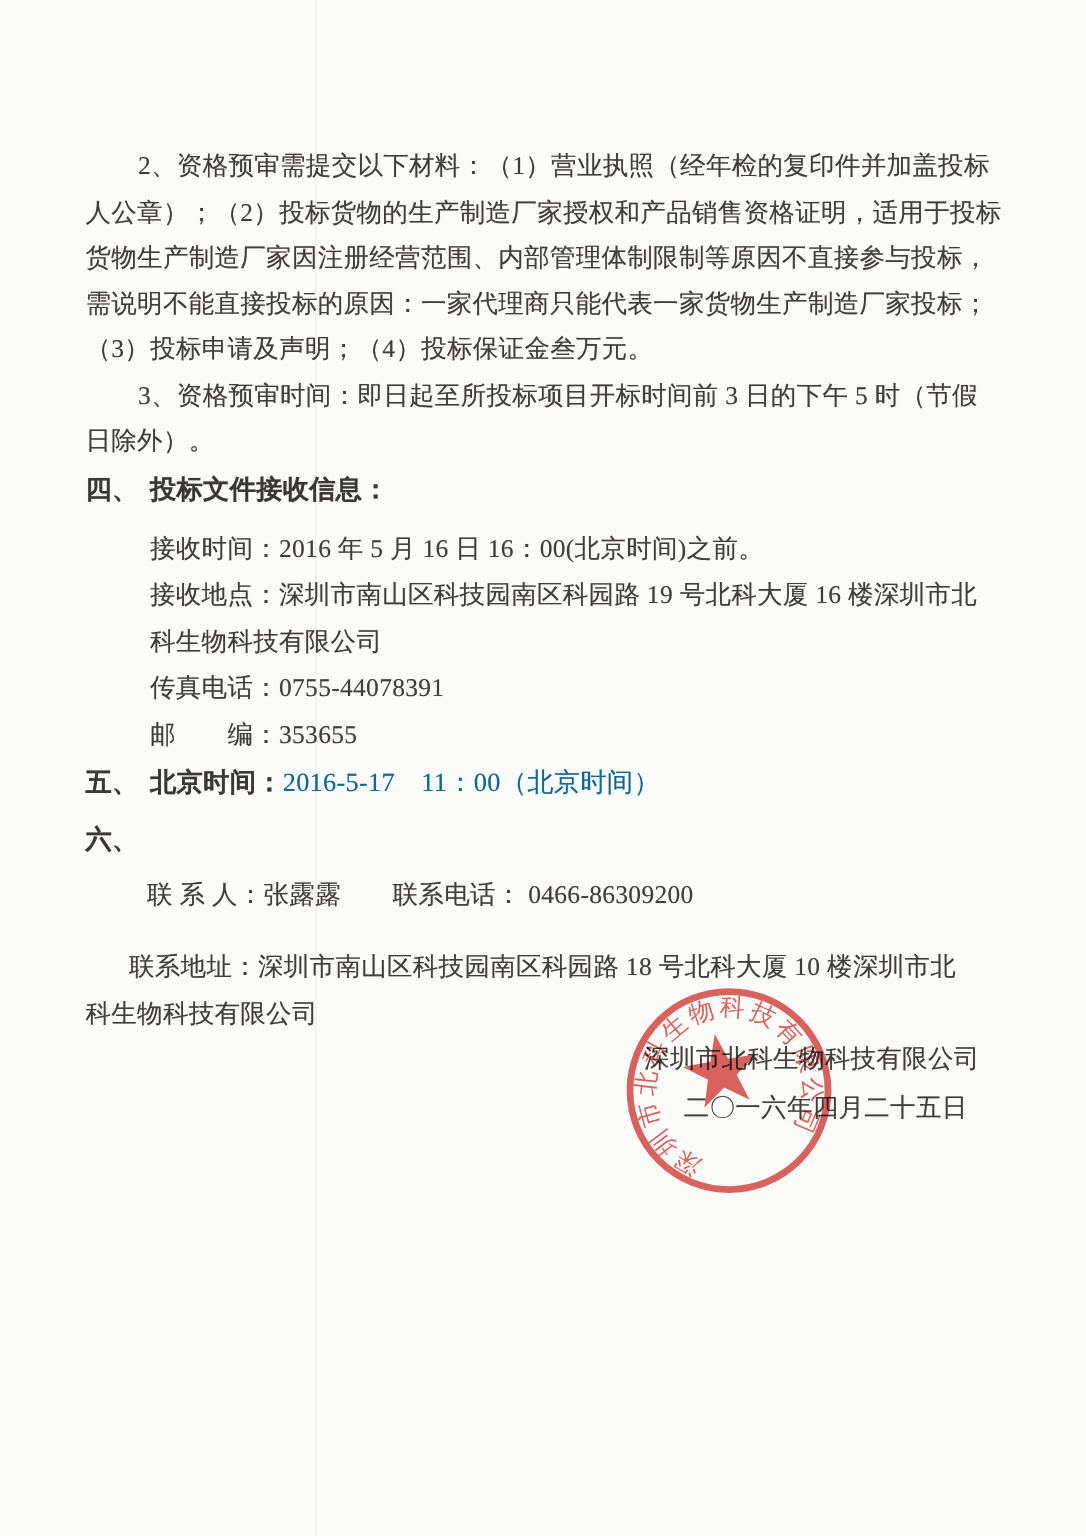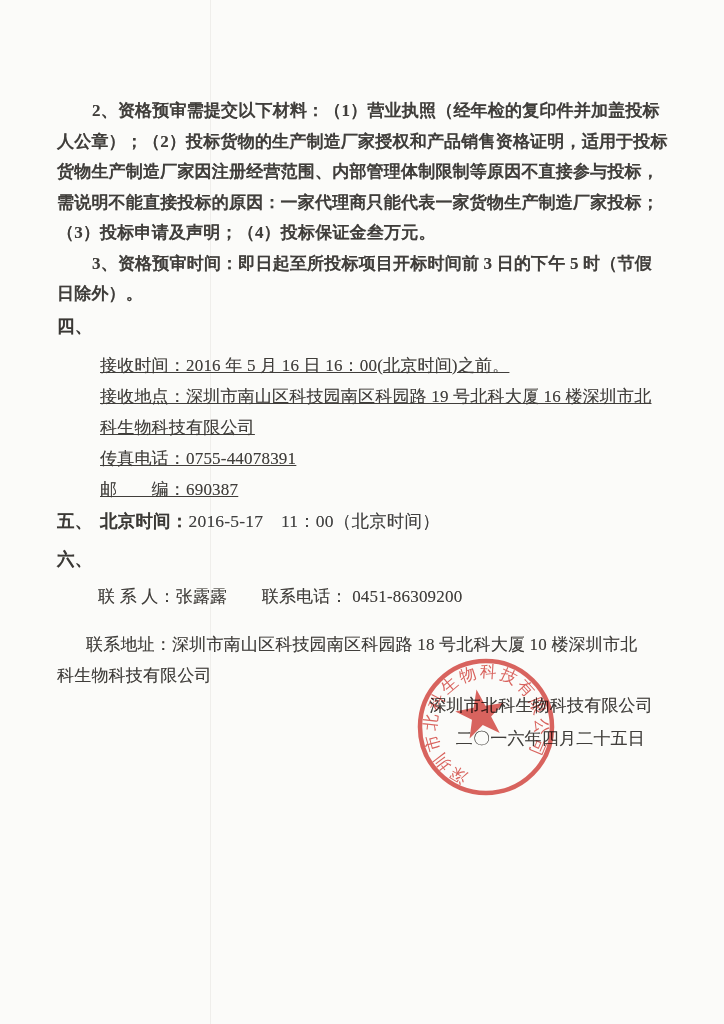--- a/index.html
+++ b/index.html
@@ -45,7 +45,6 @@
   }
   .indent2 {
     text-indent: 35px;
-    font-weight: bold;
   }
   .sec {
     display: flex;

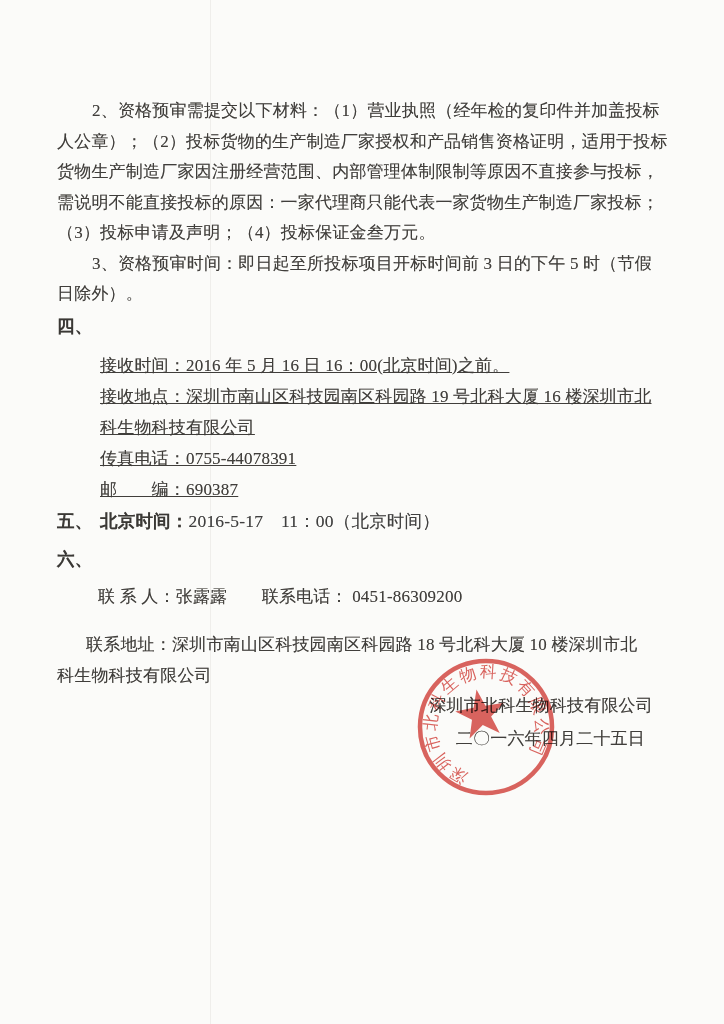--- a/index.html
+++ b/index.html
@@ -127,6 +127,7 @@
 
     <div class="sec">
       <span class="sec-num">四、</span>
+      <span class="sec-title">投标文件接收信息：</span>
     </div>
 
     <div class="items">

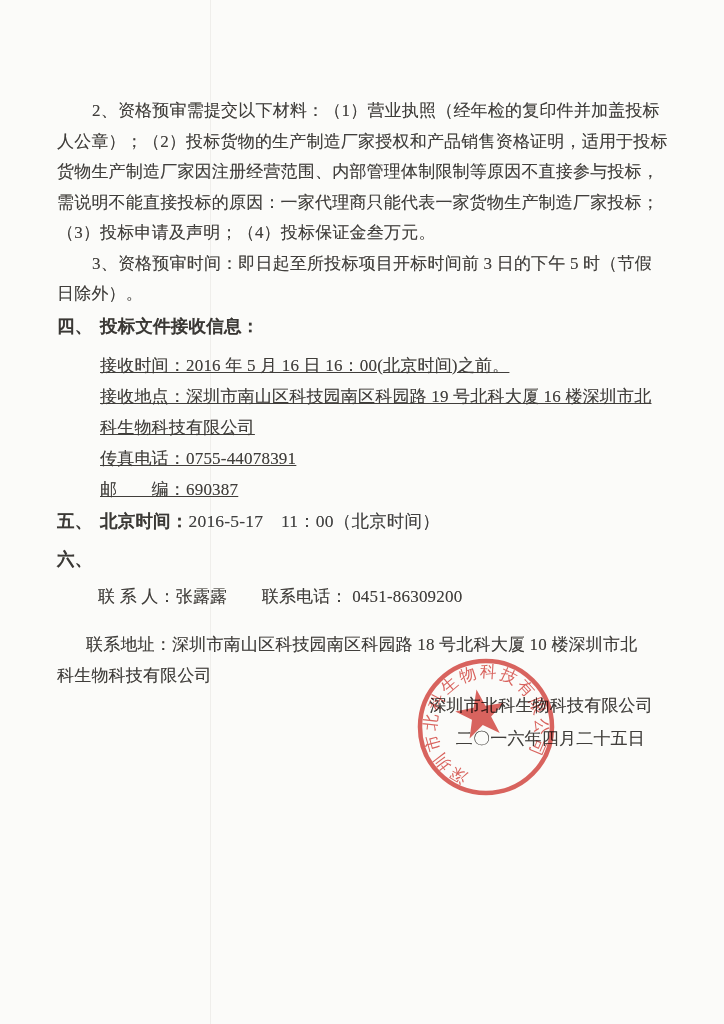--- a/index.html
+++ b/index.html
@@ -67,7 +67,6 @@
     margin-top: 8px;
     padding-left: 43px;
     line-height: 31px;
-    text-decoration: underline;
   }
   .item {
     margin: 0;

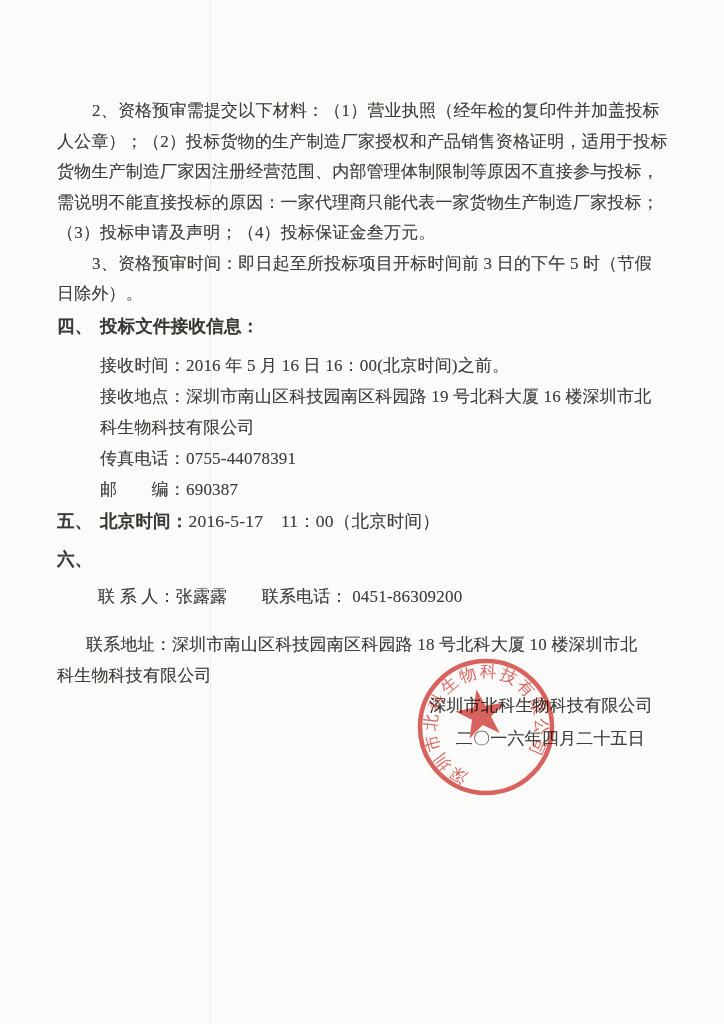--- a/index.html
+++ b/index.html
@@ -134,7 +134,7 @@
       <p class="item">接收地点：深圳市南山区科技园南区科园路 19 号北科大厦 16 楼深圳市北
 科生物科技有限公司</p>
       <p class="item">传真电话：0755-44078391</p>
-      <p class="item">邮　　编：690387</p>
+      <p class="item">邮　　编：353655</p>
     </div>
 
     <div class="sec sec5">

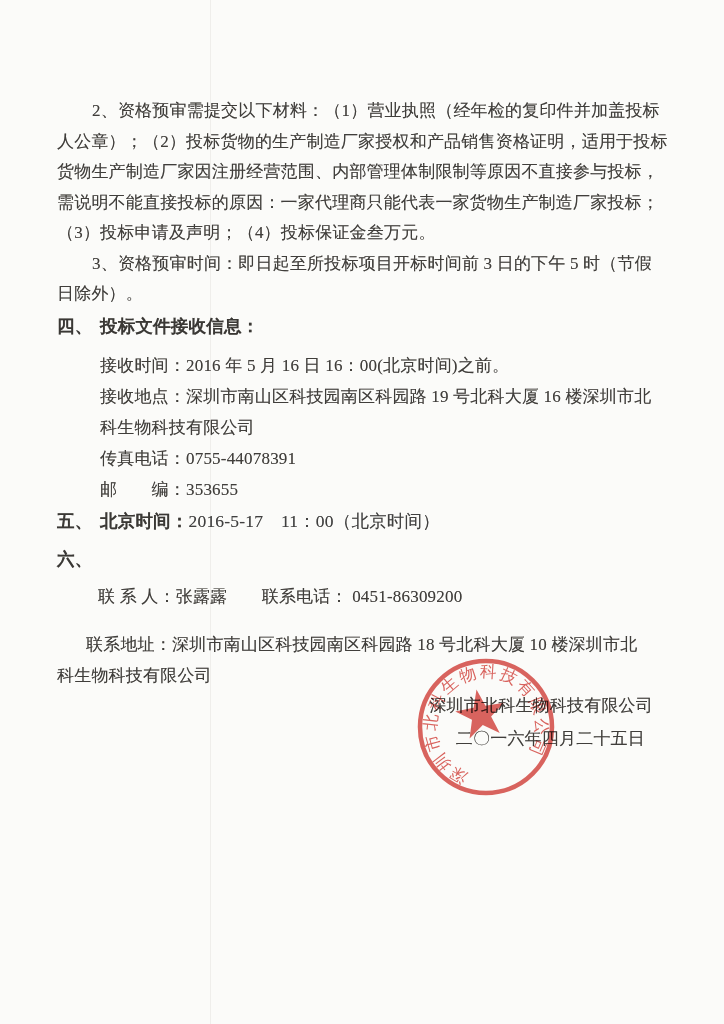--- a/index.html
+++ b/index.html
@@ -61,7 +61,7 @@
   }
   .sec-value {
     font-weight: normal;
-    color: #404040;
+    color: #0369a1;
   }
   .items {
     margin-top: 8px;

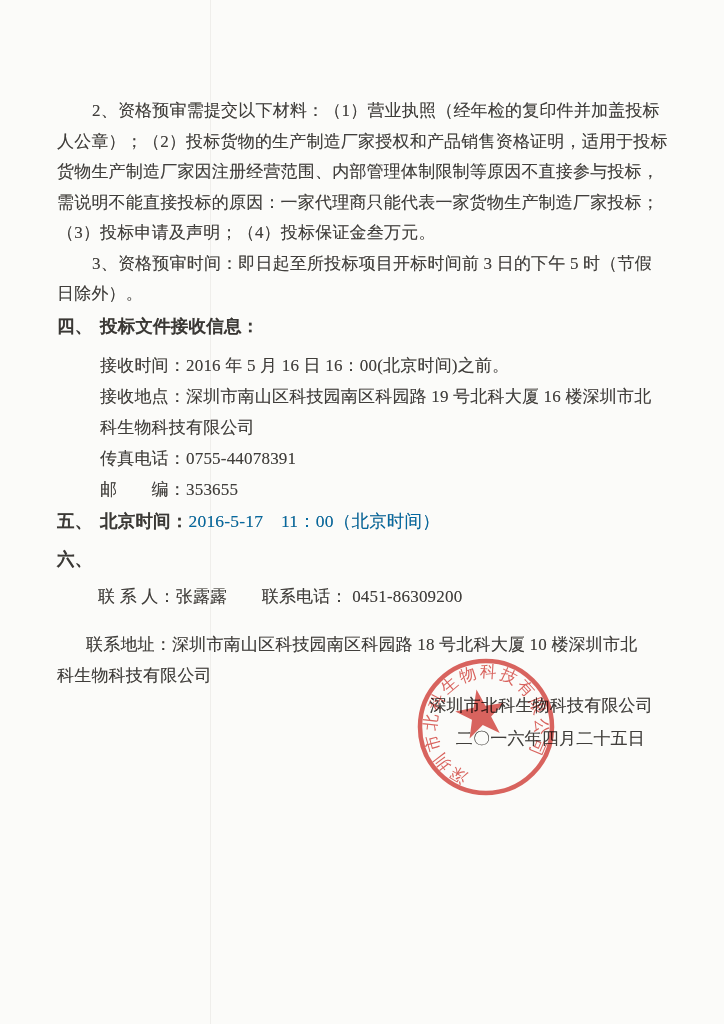--- a/index.html
+++ b/index.html
@@ -147,7 +147,7 @@
       <span class="sec-num">六、</span>
     </div>
 
-    <p class="contact-person">联 系 人：张露露　　联系电话： 0451-86309200</p>
+    <p class="contact-person">联 系 人：张露露　　联系电话： 0466-86309200</p>
 
     <p class="contact-address">联系地址：深圳市南山区科技园南区科园路 18 号北科大厦 10 楼深圳市北
 科生物科技有限公司</p>

